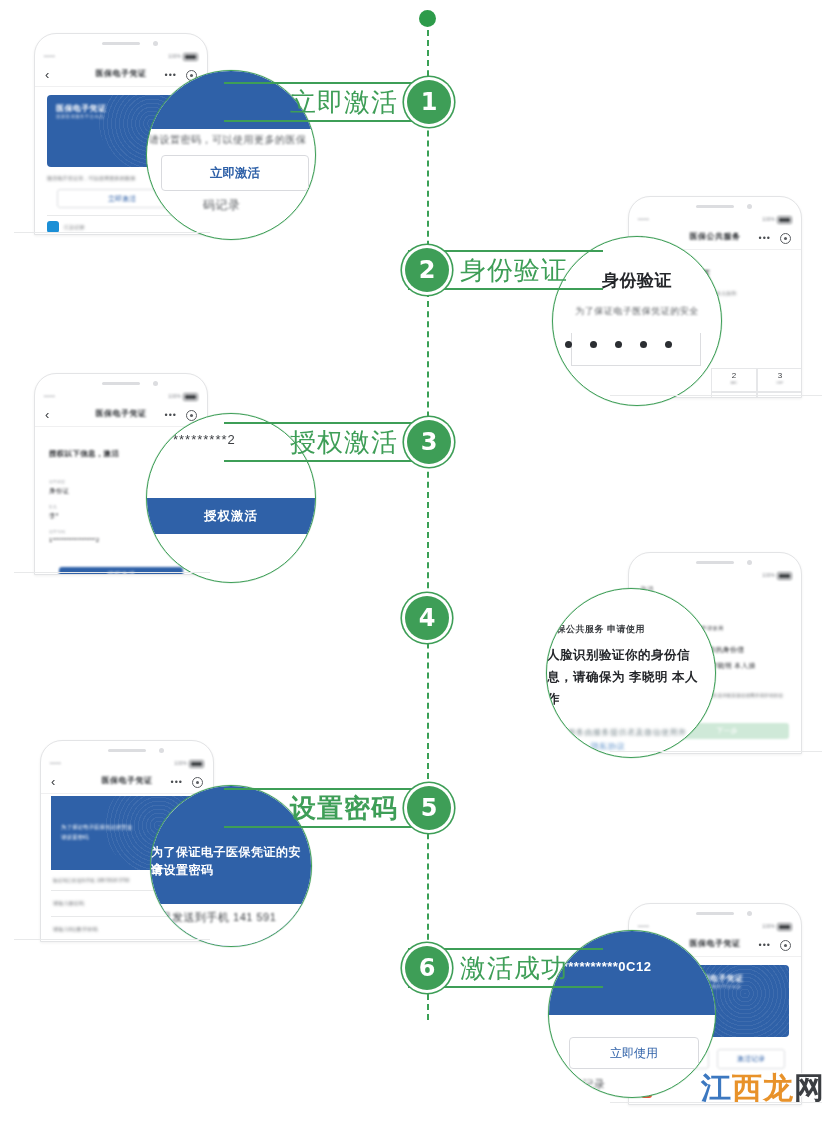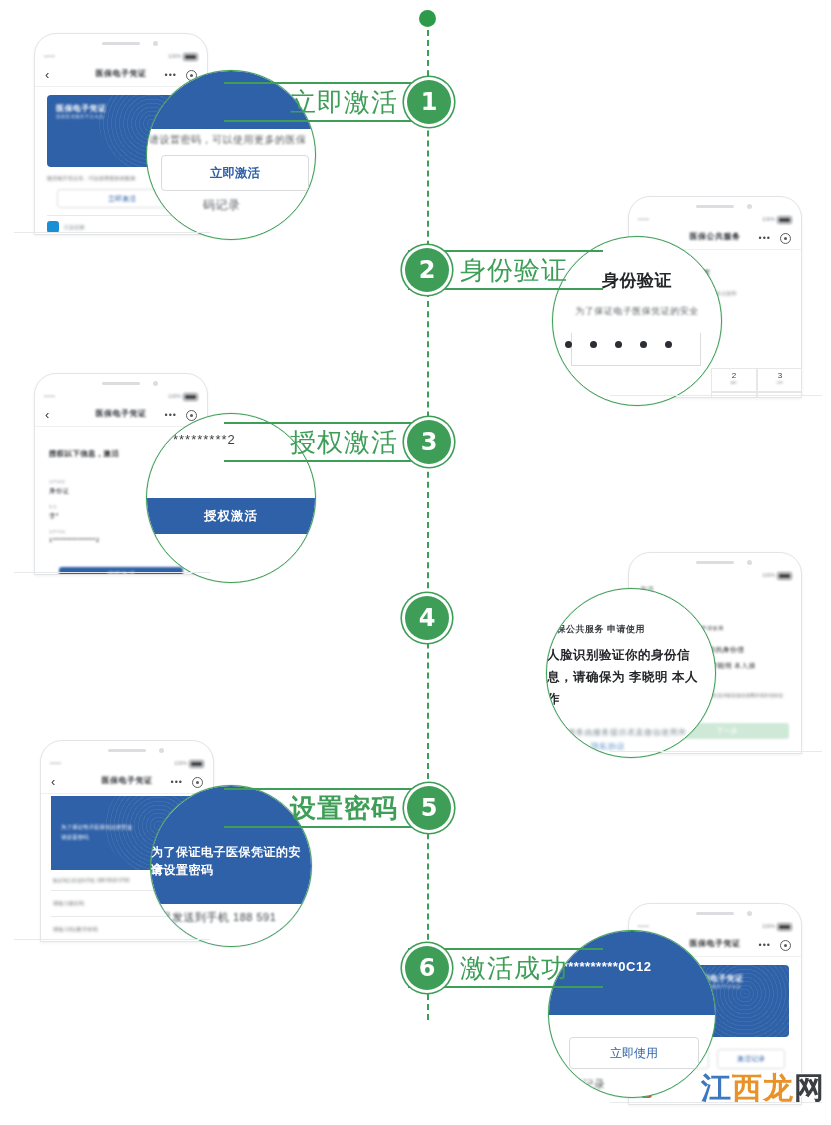--- a/index.html
+++ b/index.html
@@ -406,7 +406,7 @@
       <div class="mag-t" style="left:0px;top:58px;font-size:12px;color:#ffffff;font-weight:bold;">为了保证电子医保凭证的安全</div>
       <div class="mag-t" style="left:0px;top:76px;font-size:12px;color:#ffffff;font-weight:bold;">请设置密码</div>
       <div style="position:absolute;left:0;top:118px;width:100%;height:42px;background:#ffffff;"></div>
-      <div class="mag-t blurry" style="left:-2px;top:124px;font-size:11px;color:#3c3f43;">码已发送到手机 188 591</div>
+      <div class="mag-t blurry" style="left:-2px;top:124px;font-size:11px;color:#3c3f43;">码已发送到手机 141 591</div>
     </div>
   </div>
 

